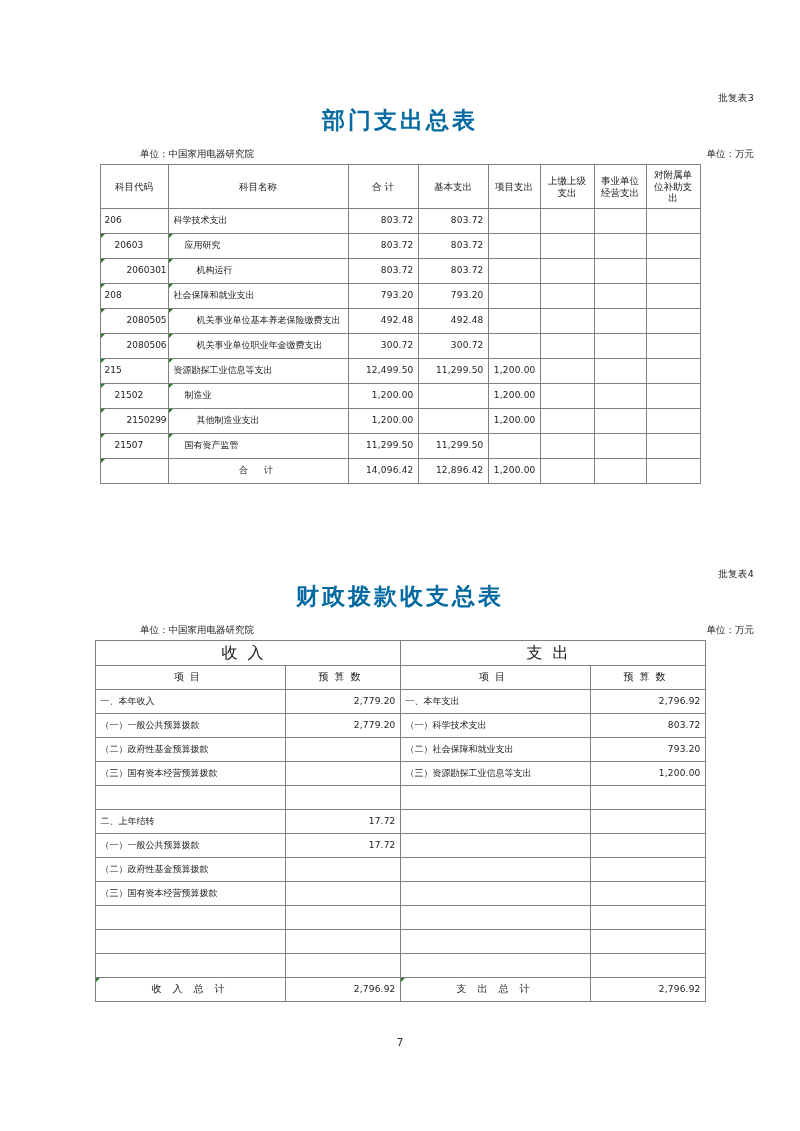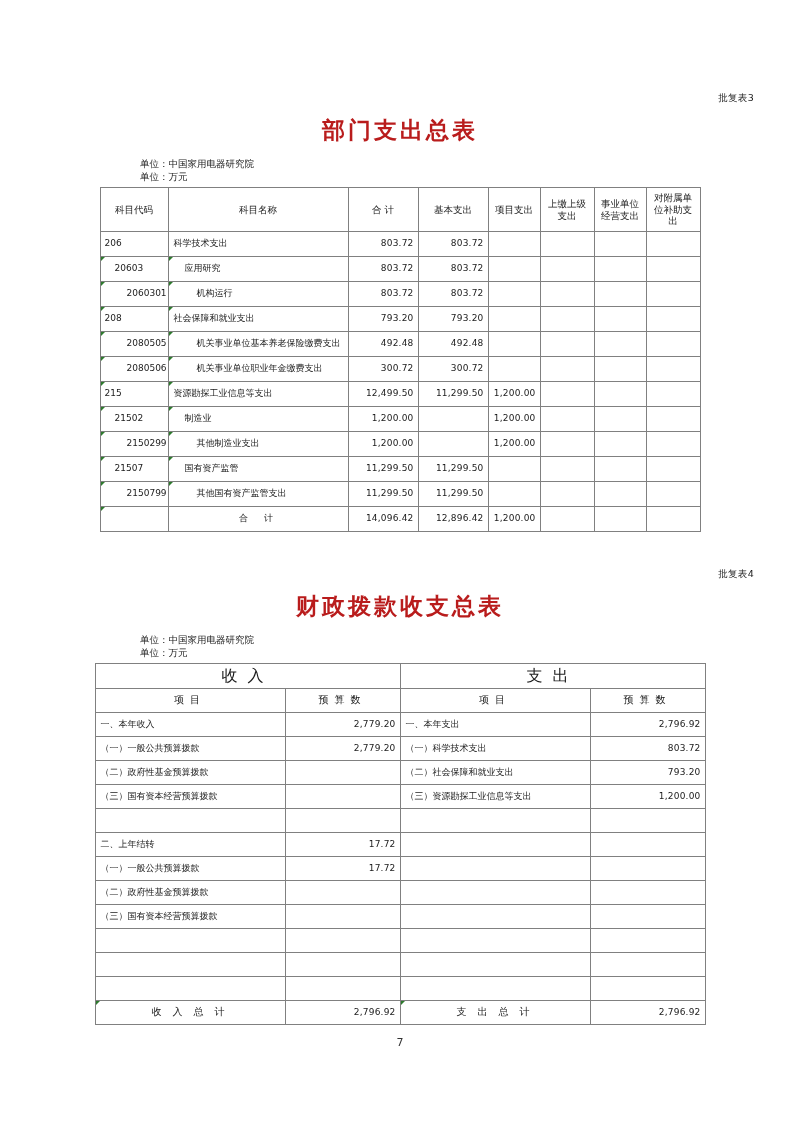--- a/index.html
+++ b/index.html
@@ -41,8 +41,7 @@
     font-weight: bold;
     font-size: 23px;
     letter-spacing: 3px;
-    margin-top: 10px;
-    color: #b91c1c;
+    color: #0369a1;
   }
 
   .unit-line {

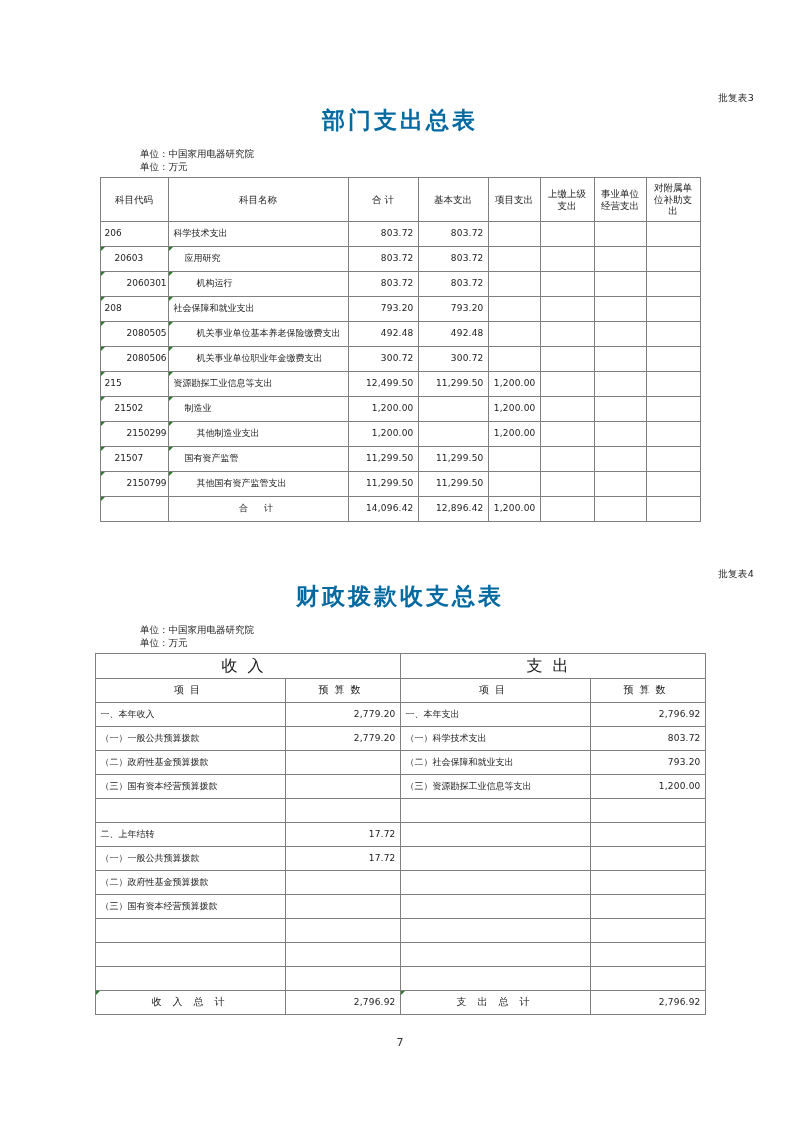--- a/index.html
+++ b/index.html
@@ -52,7 +52,6 @@
     padding: 0 46px 0 140px;
     box-sizing: border-box;
     color: #1a1a1a;
-    flex-direction: column;
   }
   .unit-line .right { padding-right: 0; }
 

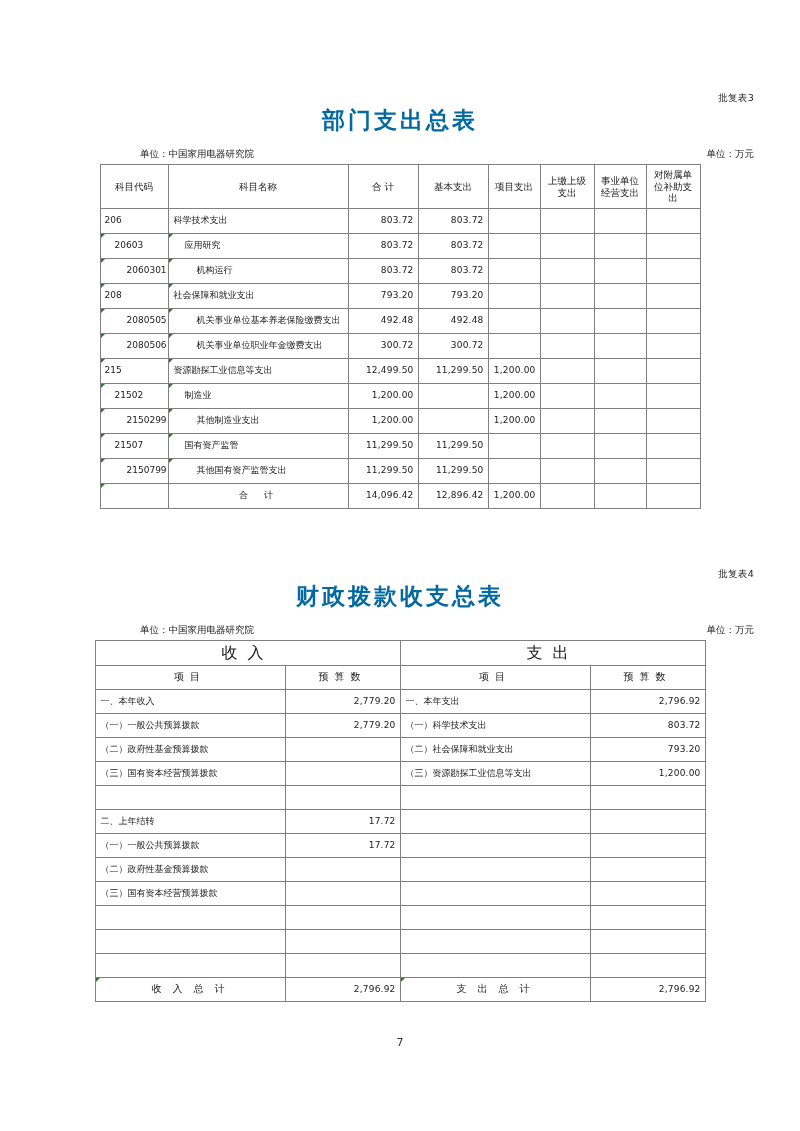--- a/index.html
+++ b/index.html
@@ -262,16 +262,6 @@
             <td class="num"></td>
             <td class="num"></td>
           </tr>
-          <tr>
-            <td class="lvl3 mark">2150799</td>
-            <td class="name3 mark">其他国有资产监管支出</td>
-            <td class="num">11,299.50</td>
-            <td class="num">11,299.50</td>
-            <td class="num"></td>
-            <td class="num"></td>
-            <td class="num"></td>
-            <td class="num"></td>
-          </tr>
         </tbody>
       <tfoot>
         <tr>

